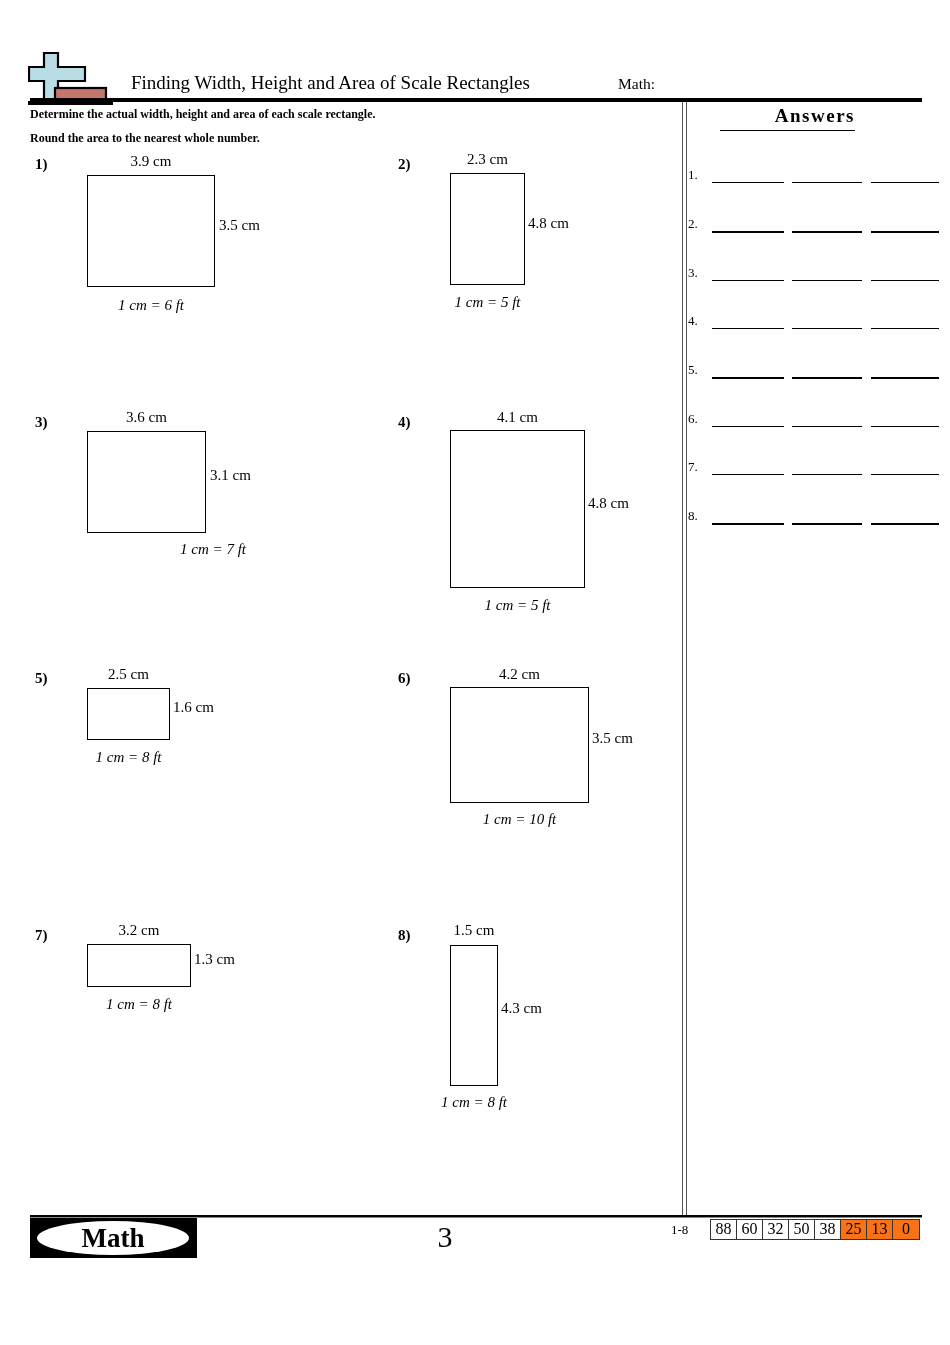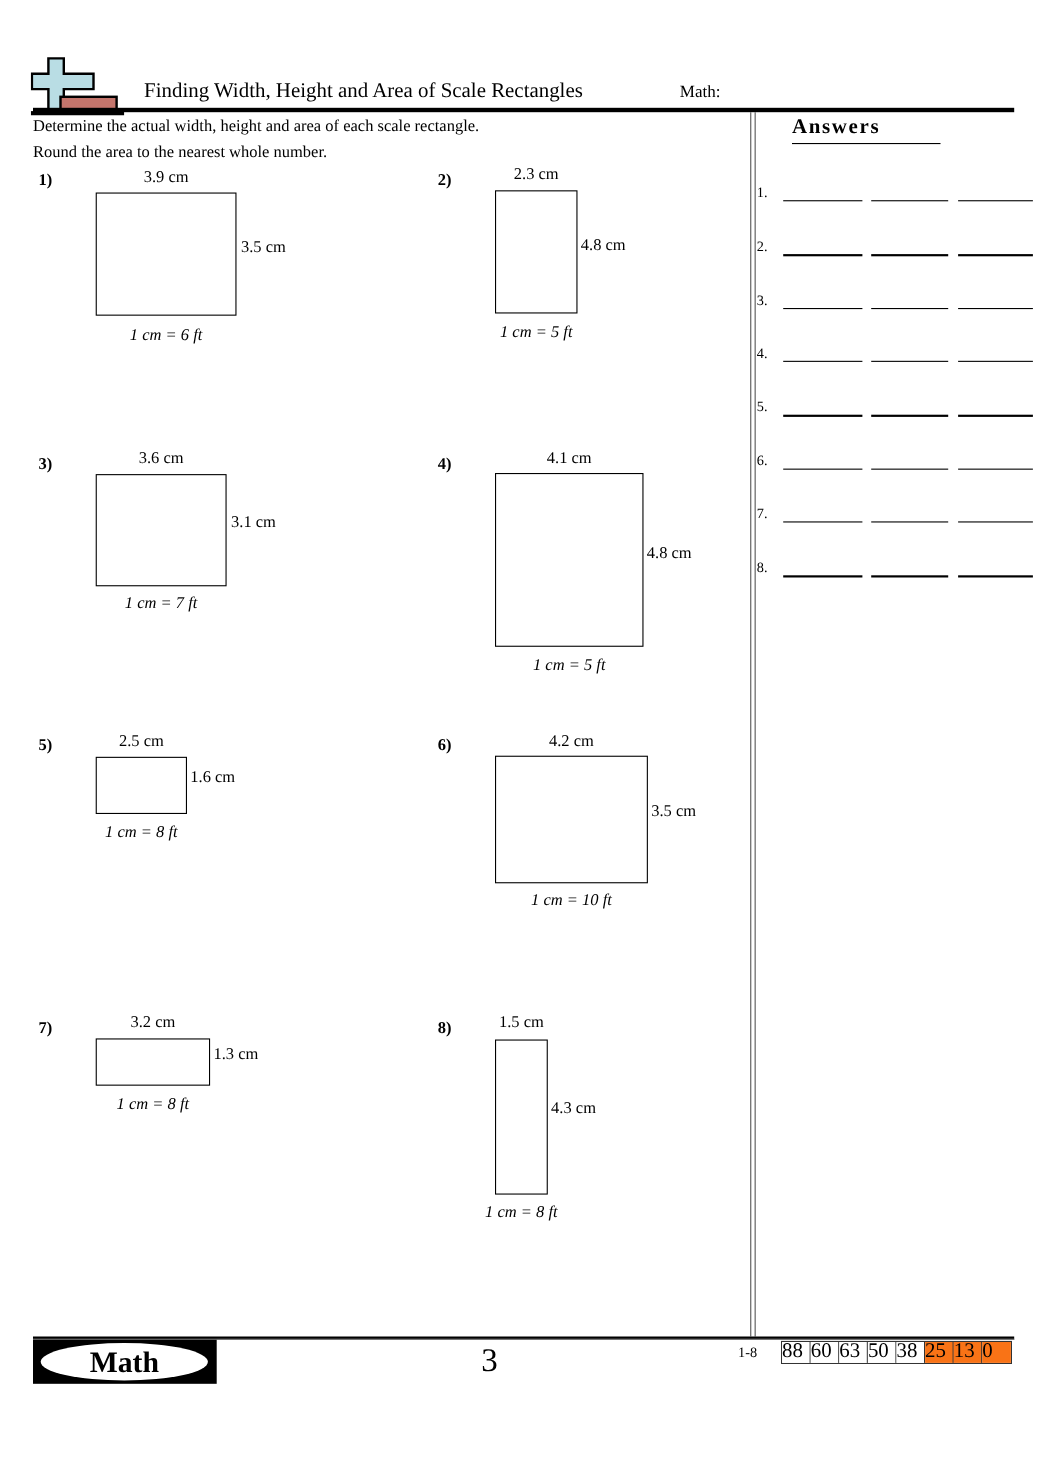--- a/index.html
+++ b/index.html
@@ -10,7 +10,7 @@
   .title { position:absolute; left:131px; top:72px; font-size:19px; }
   .name-label { position:absolute; left:618px; top:75px; font-size:15.5px; }
 
-  .instr { position:absolute; left:30px; font-size:15px; font-weight:normal; }
+  .instr { position:absolute; left:30px; font-size:12px; font-weight:bold; }
 
   
   .divider { position:absolute; left:682px; top:102px; width:5px; height:1113px;

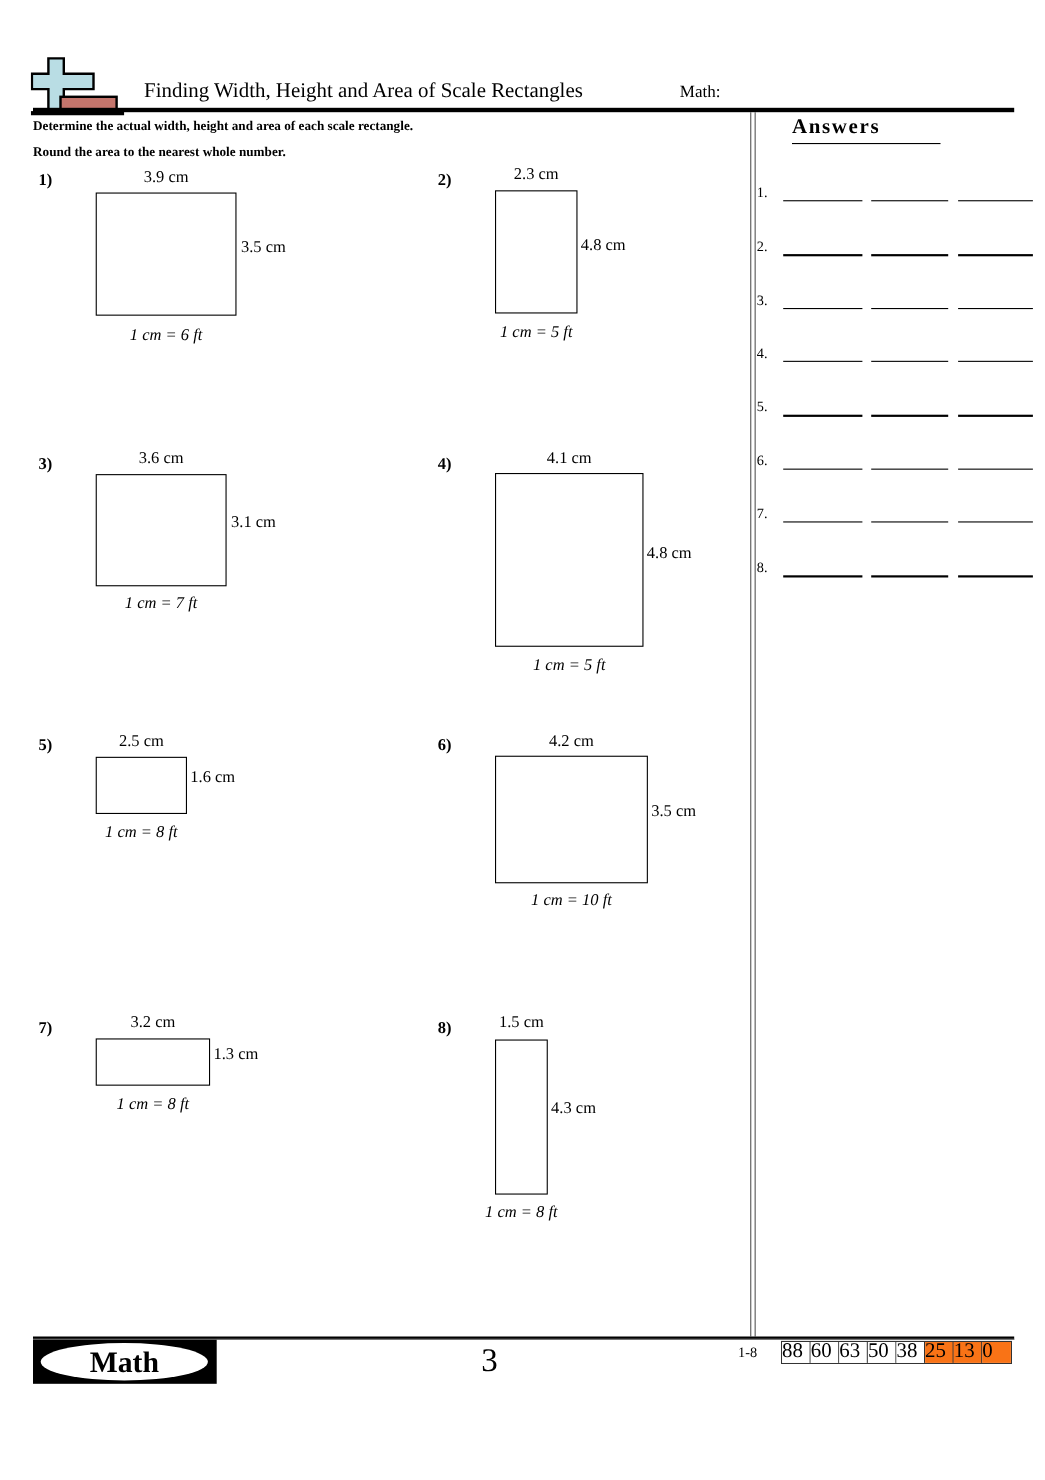--- a/index.html
+++ b/index.html
@@ -24,7 +24,7 @@
   .scale { position:absolute; font-size:15px; font-style:italic; text-align:center; }
 
   
-  .ans-heading { position:absolute; left:720px; top:105px; width:135px; text-align:left;
+  .ans-heading { position:absolute; left:720px; top:105px; width:135px; text-align:right;
                  font-size:19px; font-weight:bold; letter-spacing:1.5px;
                  border-bottom:1.5px solid #000; padding-bottom:3px; }
   .ans-num { position:absolute; font-size:13px; }

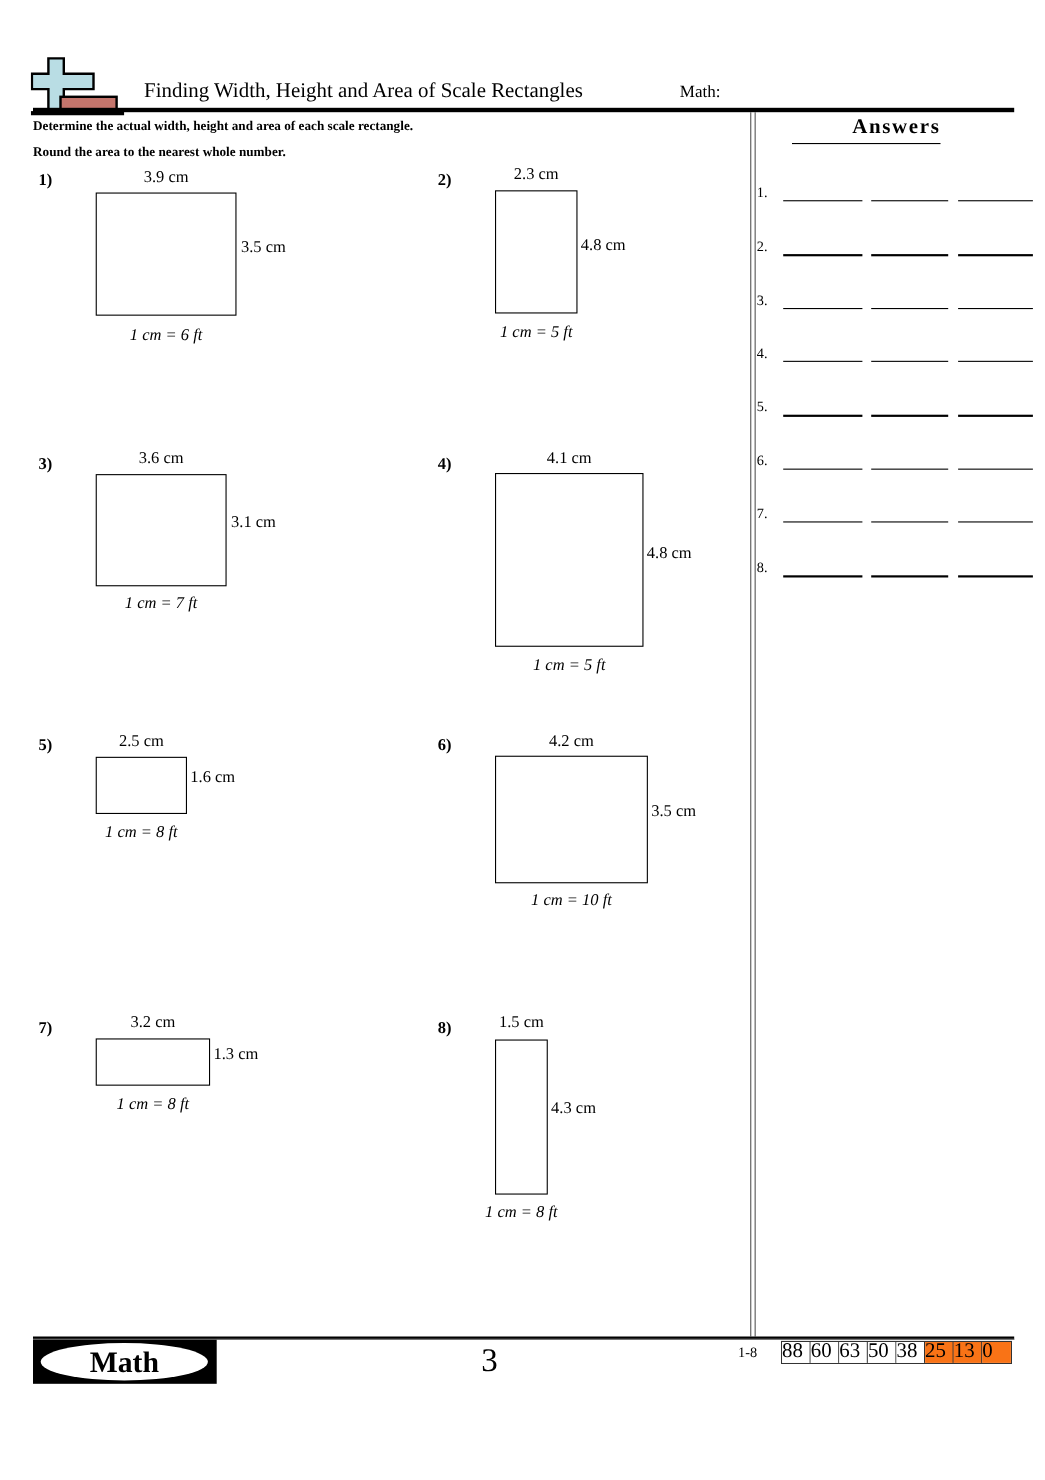--- a/index.html
+++ b/index.html
@@ -79,7 +79,7 @@
 <div class="dim-top" style="left:47px; top:409px; width:199px;">3.6 cm</div>
 <div class="rect" style="left:87px; top:431px; width:119px; height:102px;"></div>
 <div class="dim-side" style="left:210px; top:467px;">3.1 cm</div>
-<div class="scale" style="left:47px; top:541px; width:199px;">1 cm = 7 ft</div>
+<div class="scale" style="left:47px; top:541px; width:199px;text-align:right;">1 cm = 7 ft</div>
 
 <div class="pnum" style="left:398px; top:414px;">4)</div>
 <div class="dim-top" style="left:410px; top:409px; width:215px;">4.1 cm</div>

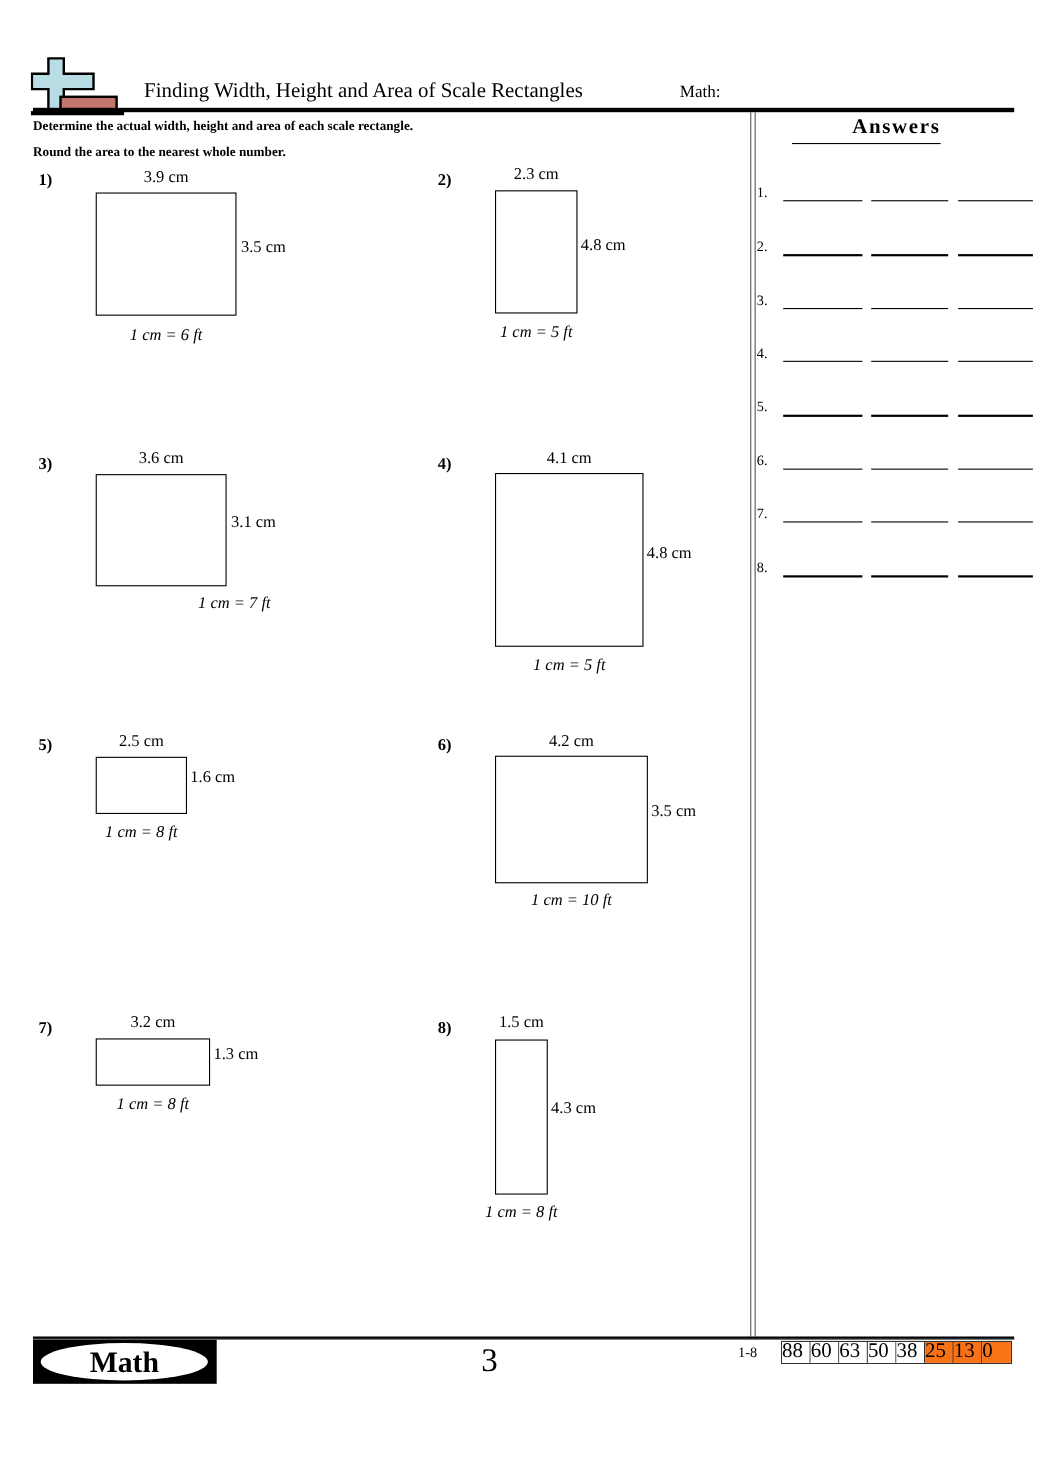--- a/index.html
+++ b/index.html
@@ -39,7 +39,7 @@
   .page-num { position:absolute; left:415px; top:1220px; width:60px; text-align:center; font-size:30px; }
   .range-label { position:absolute; left:671px; top:1222px; font-size:13px; }
   .score-table { position:absolute; left:710px; top:1219px; display:flex; border:1px solid #333; }
-  .score-cell { width:26px; height:19px; line-height:18px; font-size:19px;
+  .score-cell { width:26px; height:19px; line-height:18px; text-align:center; font-size:16px;
                 border-right:1px solid #333; background:#fff; }
   .score-cell:last-child { border-right:none; }
   .score-cell.hl { background:#f97316; }

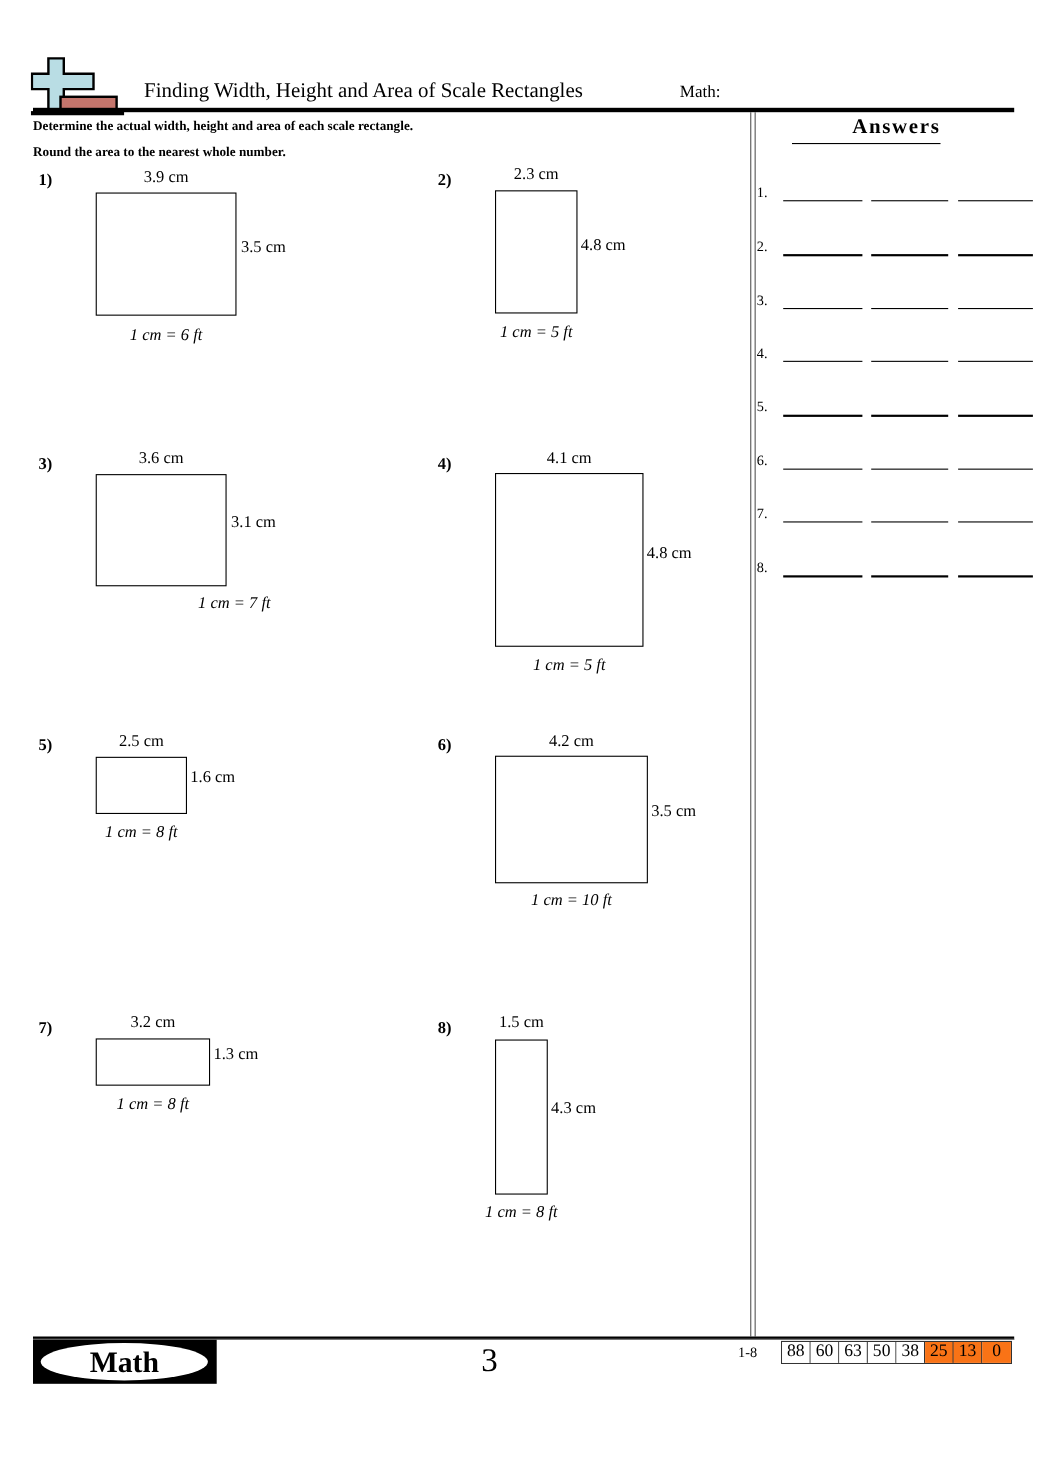--- a/index.html
+++ b/index.html
@@ -164,7 +164,7 @@
 <div class="score-table">
   <div class="score-cell">88</div>
   <div class="score-cell">60</div>
-  <div class="score-cell">63</div>
+  <div class="score-cell">32</div>
   <div class="score-cell">50</div>
   <div class="score-cell">38</div>
   <div class="score-cell hl">25</div>

